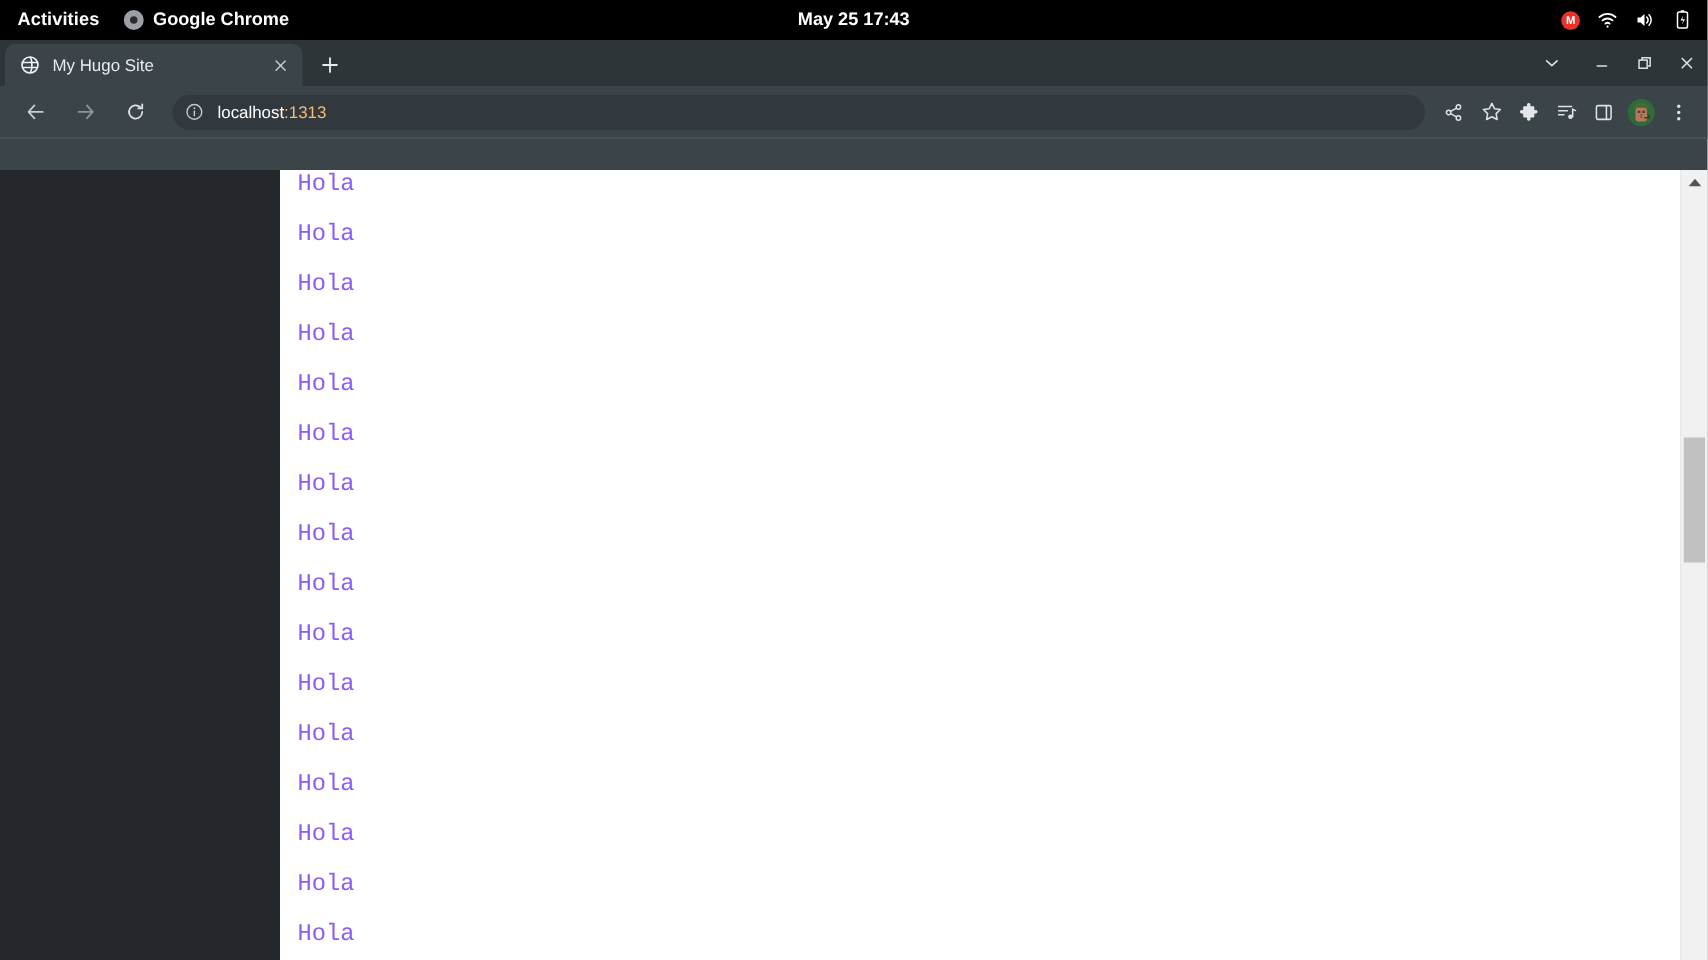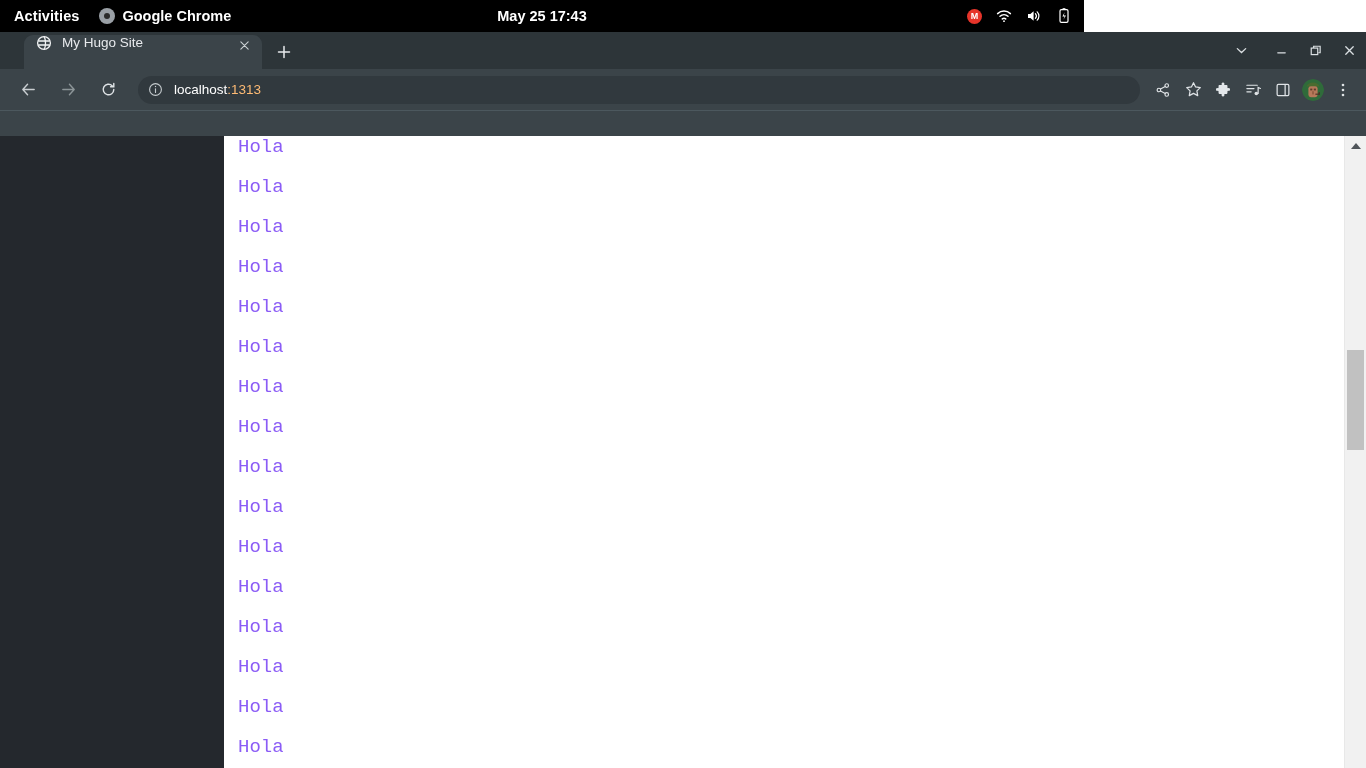--- a/index.html
+++ b/index.html
@@ -13,7 +13,7 @@
   
   .gnome-bar {
     position: absolute; top: 0; left: 0;
-    width: 1084px; height: 32px;
+    width: 1366px; height: 32px;
     background: #000000;
     color: #ffffff;
     display: flex; align-items: center;

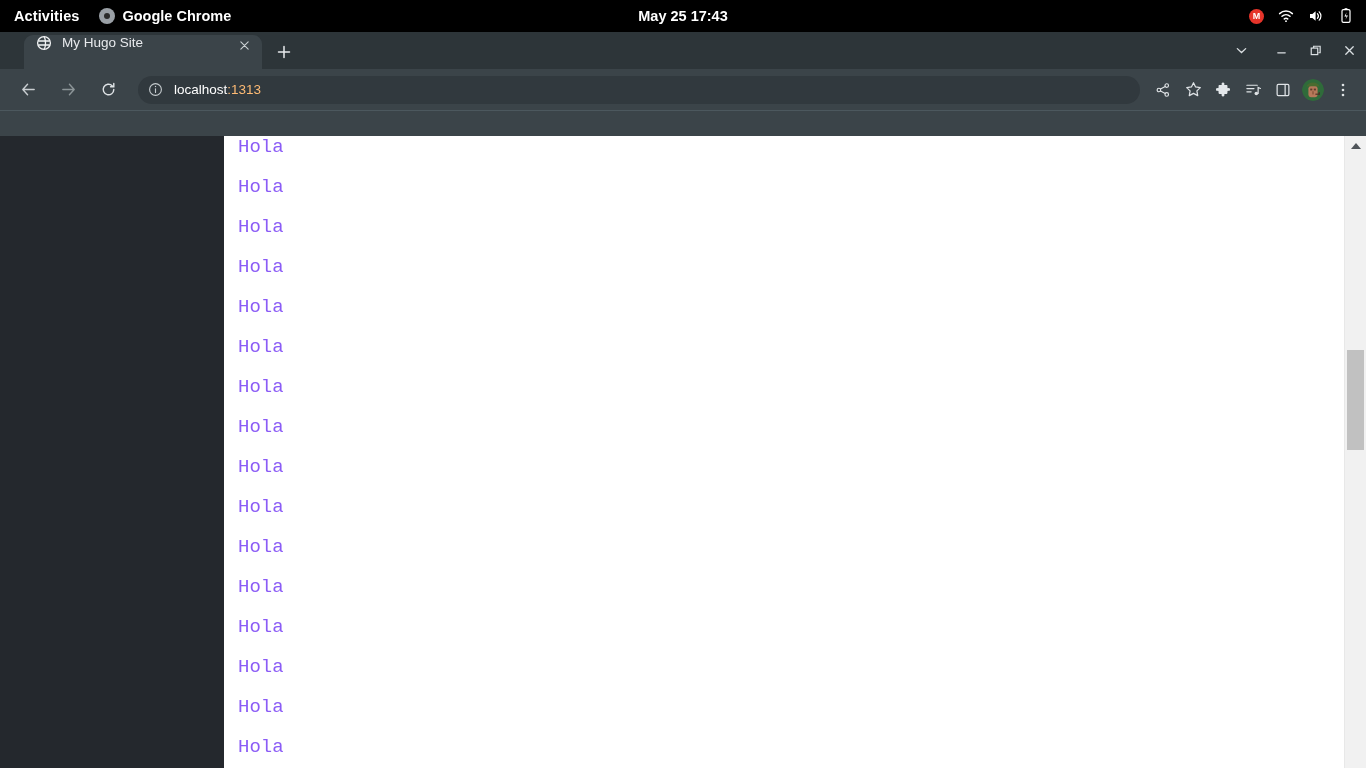--- a/index.html
+++ b/index.html
@@ -69,11 +69,11 @@
   }
   .tab {
     position: relative;
-    margin-left: 24px;
+    margin-left: 4px;
     width: 238px; height: 34px;
     background: #3b4449;
     border-radius: 9px 9px 0 0;
-    display: flex; align-items: flex-start;
+    display: flex; align-items: center;
     padding: 0 8px 0 12px;
     color: #e8eaed;
     font-size: 13px;

